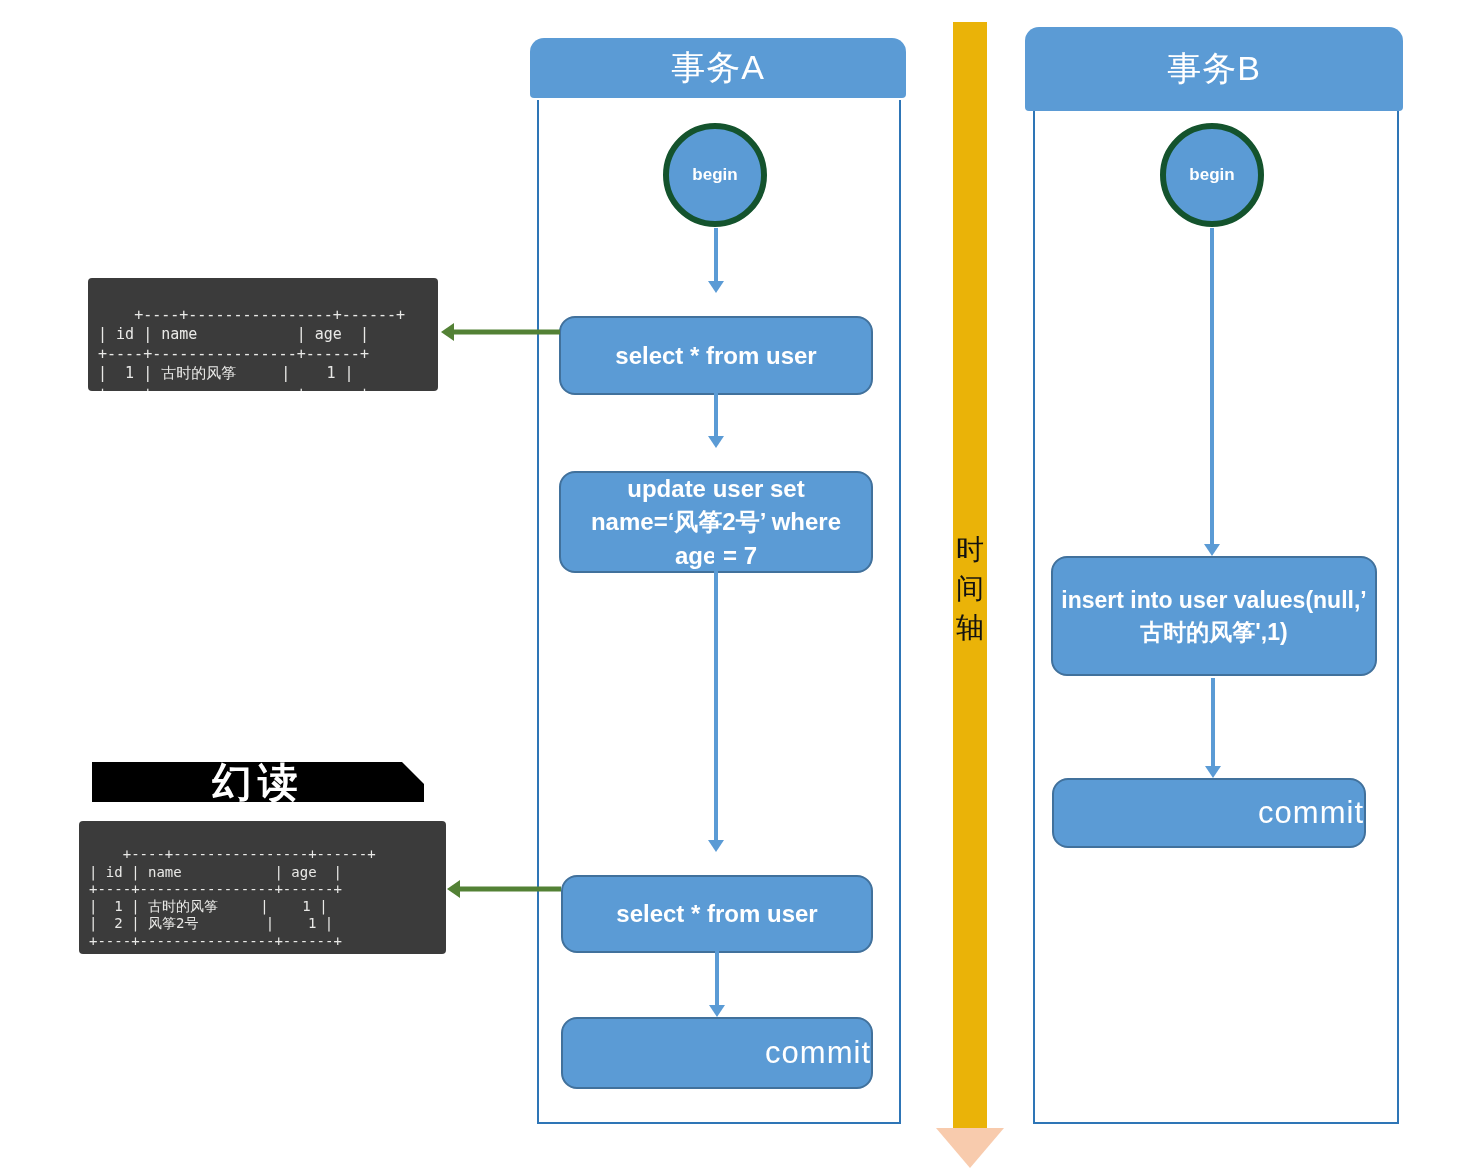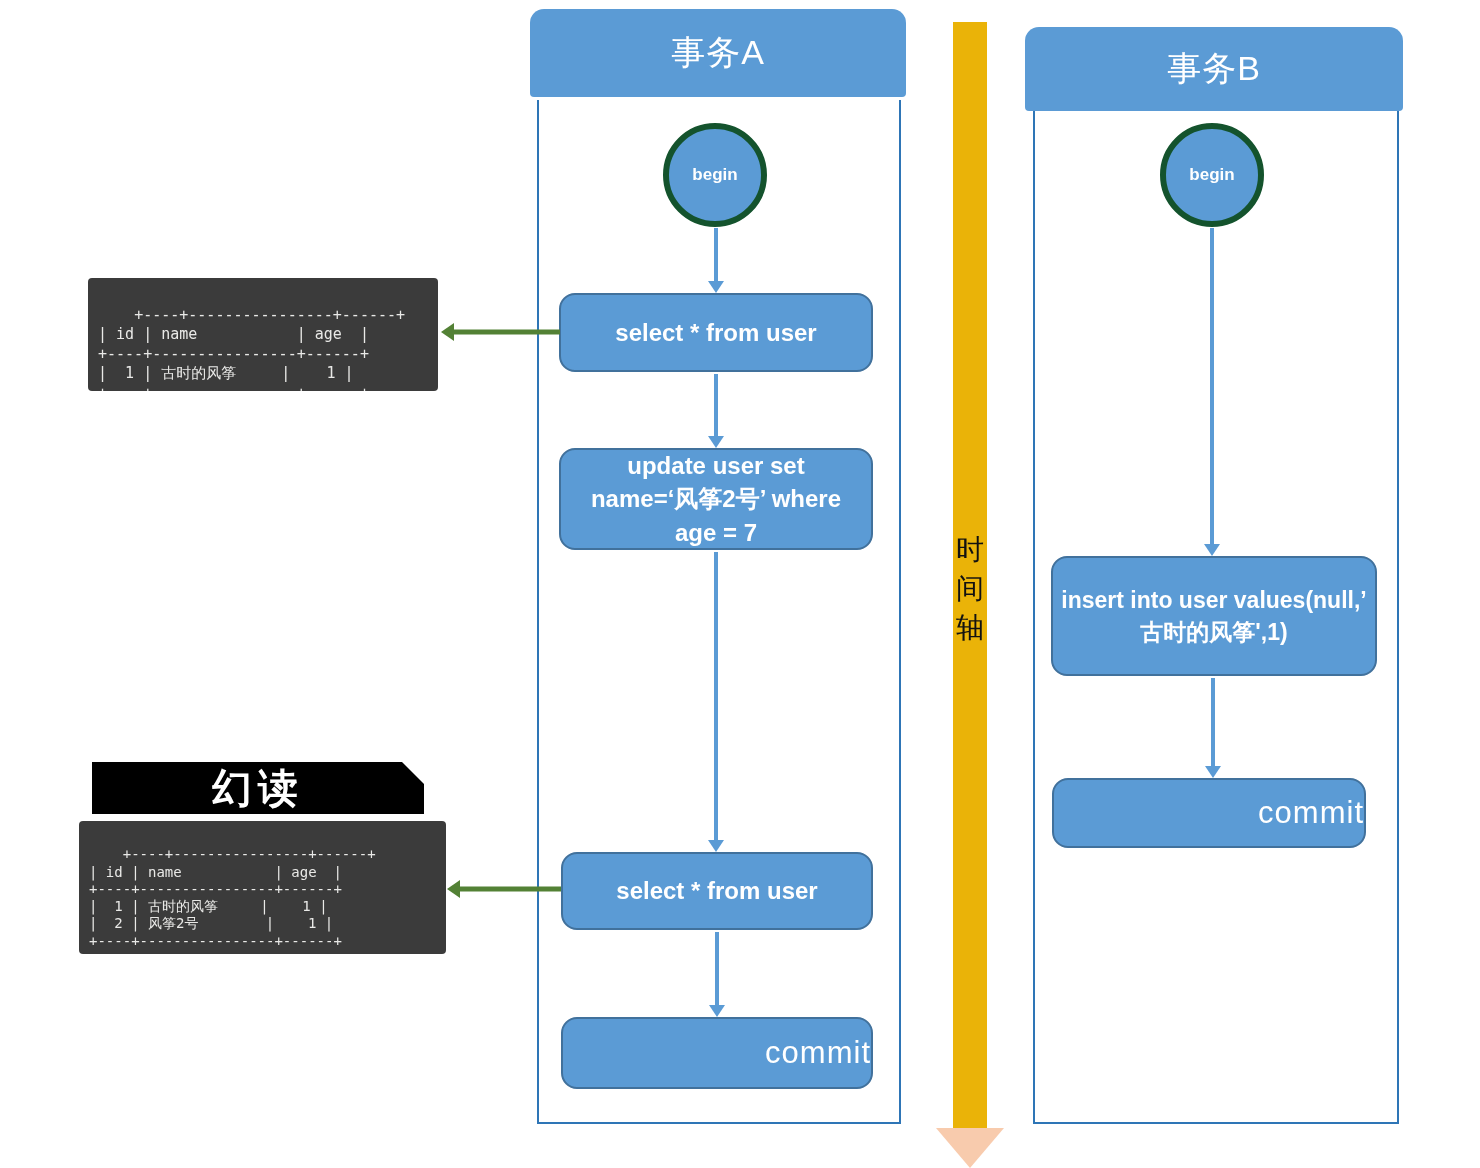--- a/index.html
+++ b/index.html
@@ -168,7 +168,7 @@
 <div class="canvas">
 
   <div class="panel-body" style="left:537px; top:100px; width:360px; height:1022px;"></div>
-  <div class="panel-header" style="left:530px; top:9px; width:376px; height:88px;">
+  <div class="panel-header" style="left:530px; top:38px; width:376px; height:60px;">
     <span>事务A</span>
   </div>
   <div class="begin-circle" style="left:663px; top:123px;">

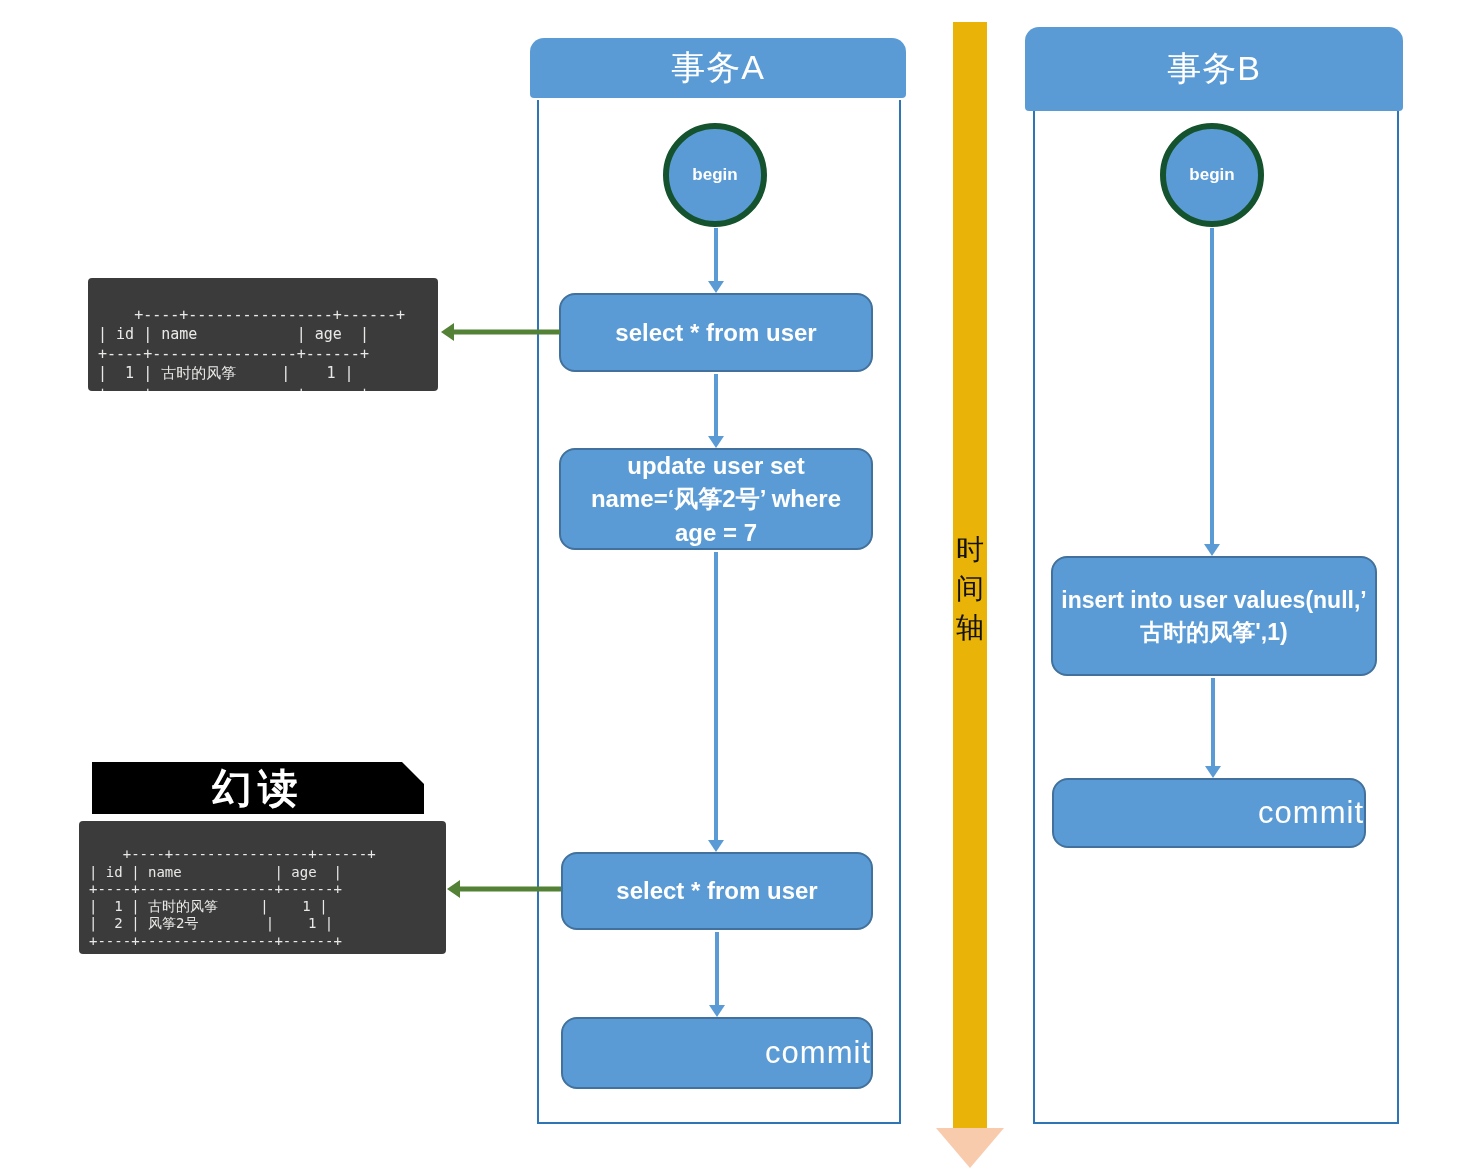--- a/index.html
+++ b/index.html
@@ -59,7 +59,7 @@
     white-space: pre-line;
     line-height: 1.4;
   }
-  .node.sql { font-size: 24px; font-weight: 700; }
+  .node.sql { font-size: 24px; font-weight: 700; margin-top: 23px; }
   .node.sql-small { font-size: 23px; font-weight: 700; }
   .node.commit { font-size: 31px; font-weight: 400; letter-spacing: 1px; justify-content: flex-end; }
 

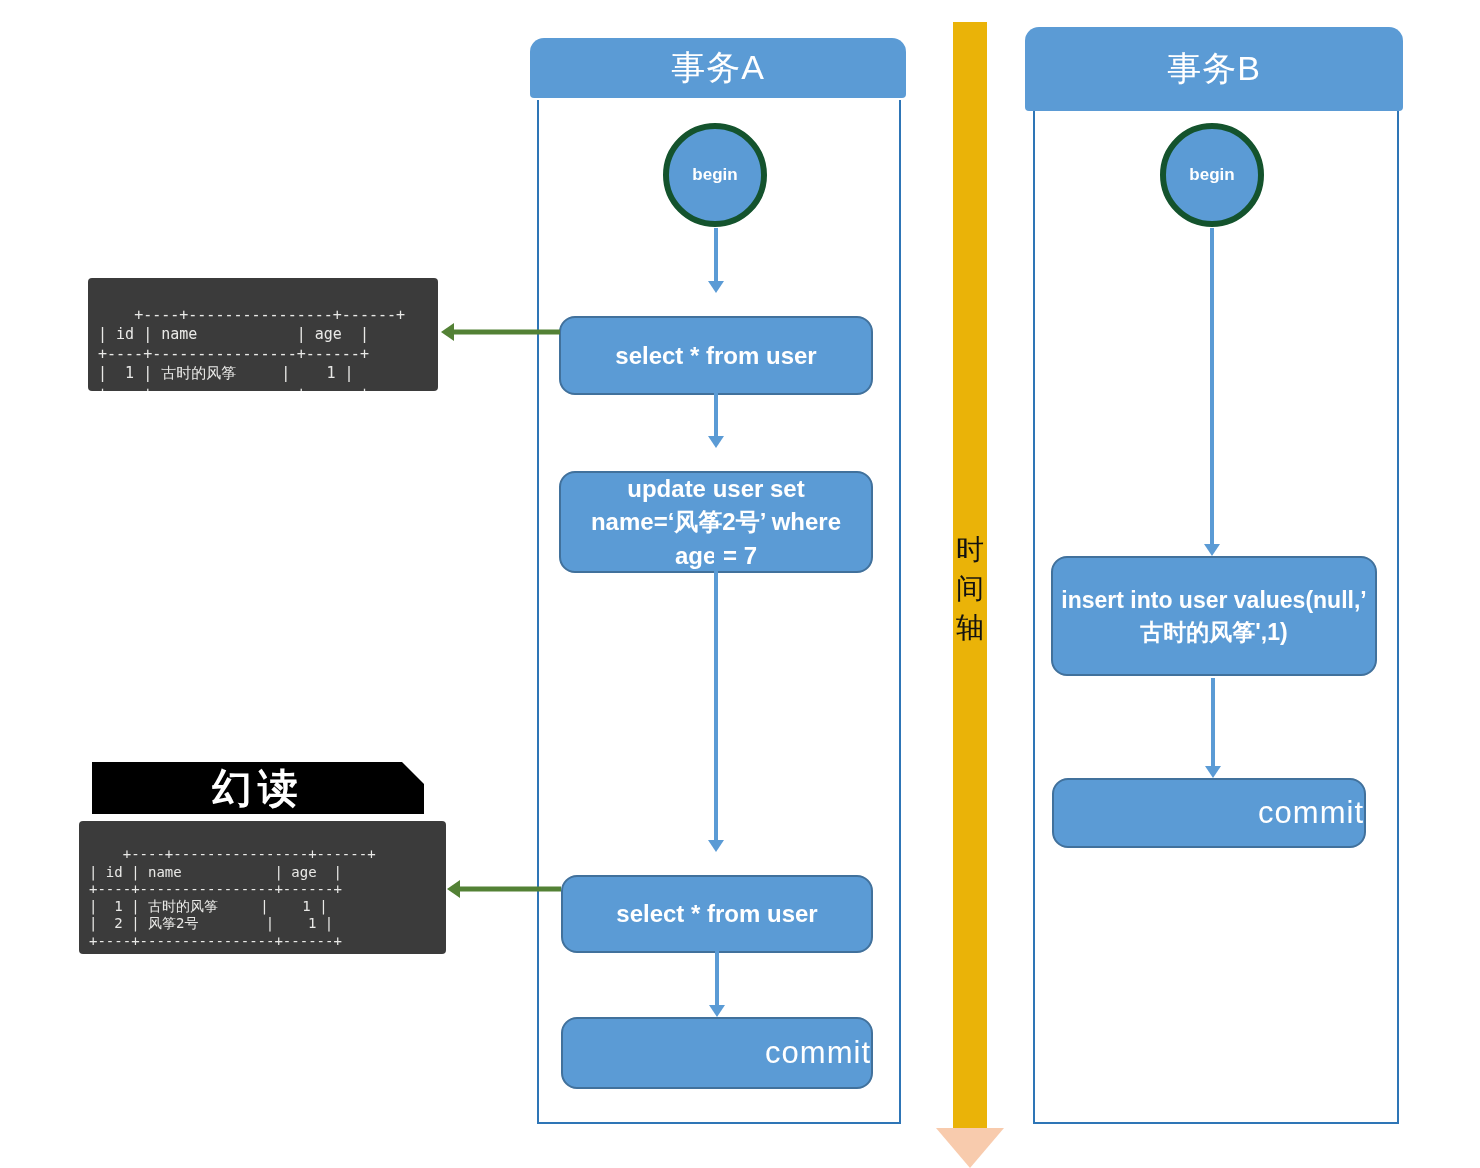--- a/index.html
+++ b/index.html
@@ -257,7 +257,7 @@
     <div class="hhead"></div>
   </div>
 
-  <div class="phantom-label" style="left:92px; top:762px; width:332px; height:52px;">
+  <div class="phantom-label" style="left:92px; top:762px; width:332px; height:40px;">
     <span>幻读</span>
   </div>
   <div class="terminal t2" style="left:79px; top:821px; width:367px; height:133px;">

